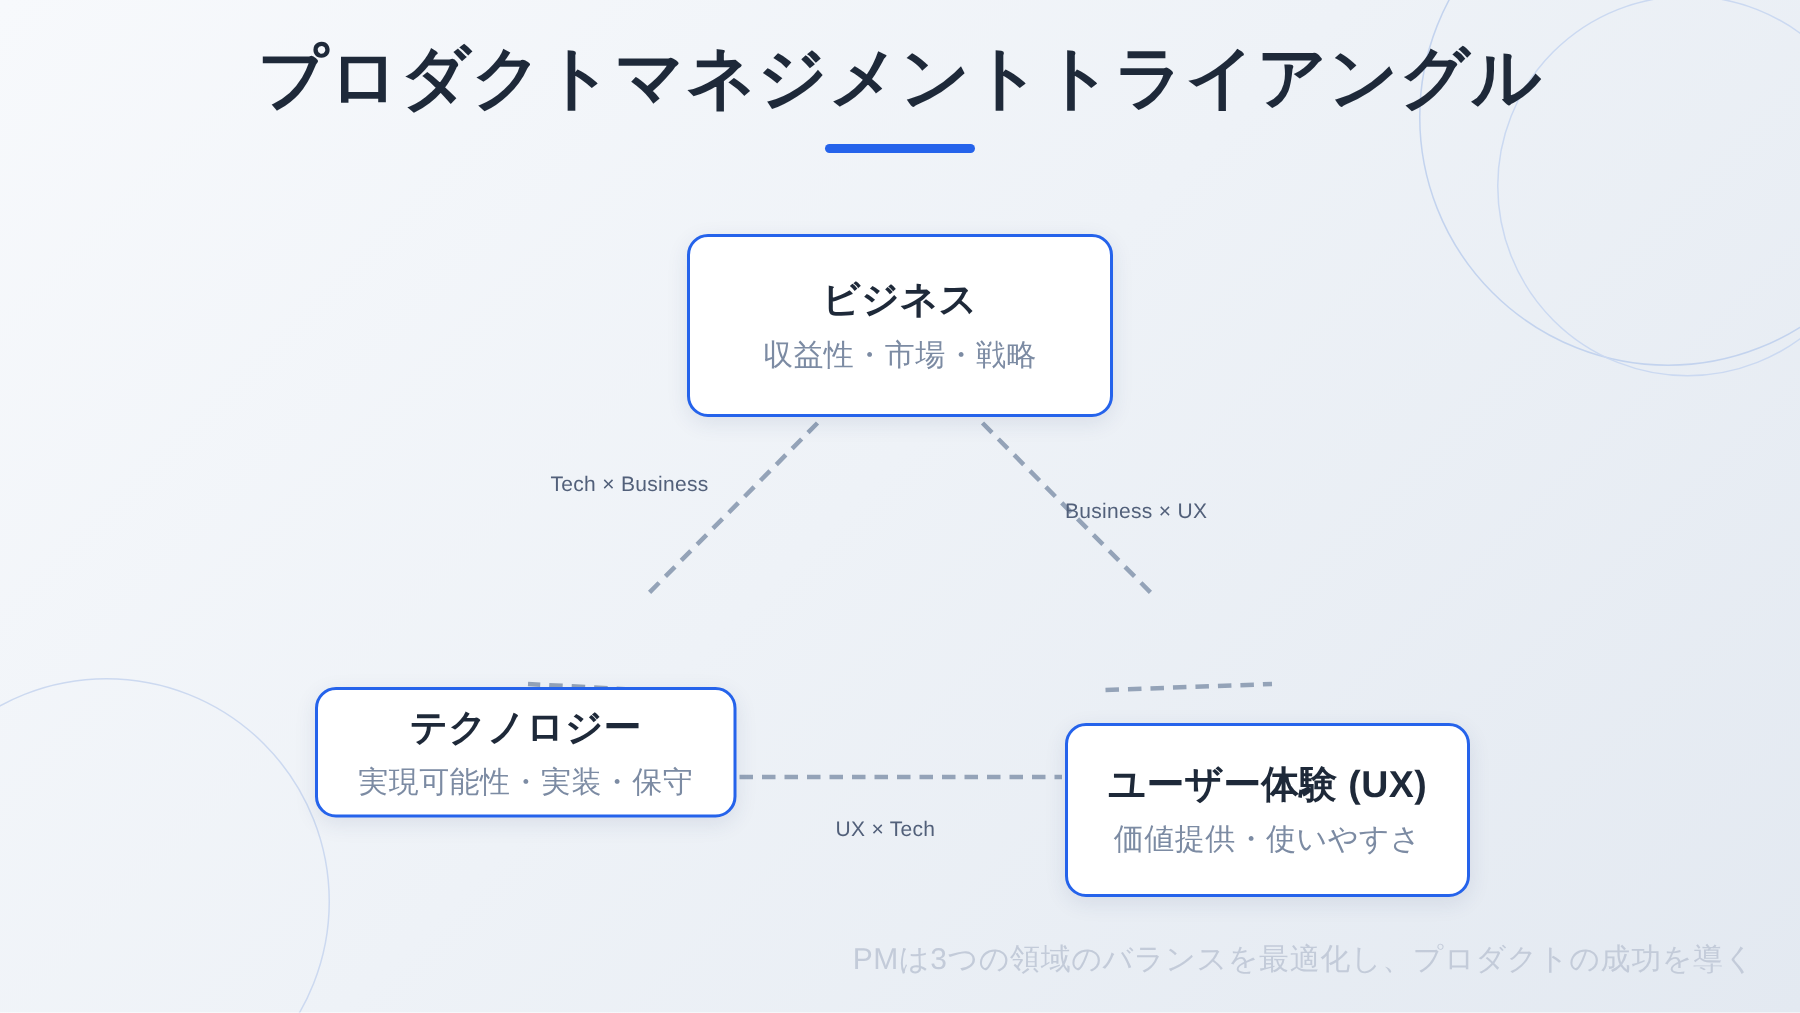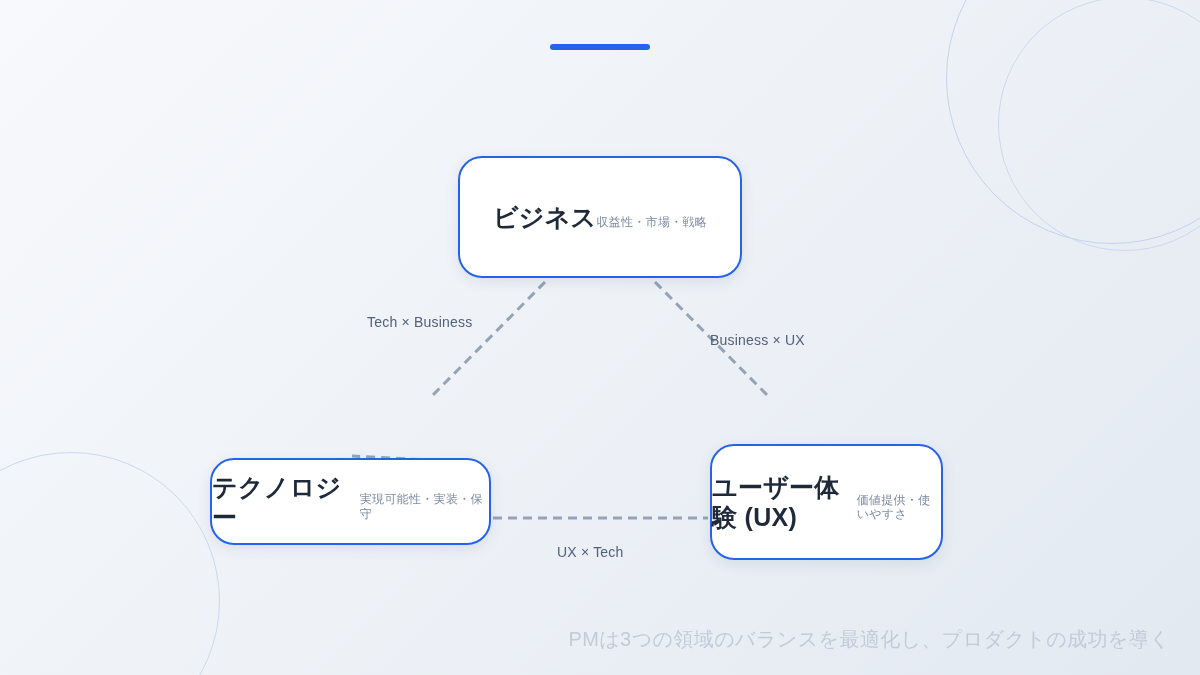--- a/index.html
+++ b/index.html
@@ -204,6 +204,7 @@
   <div class="deco deco-bl"></div>
 
   <div class="title-wrap">
+    <h1 class="title">プロダクトマネジメントトライアングル</h1>
     <div class="title-underline"></div>
   </div>
 

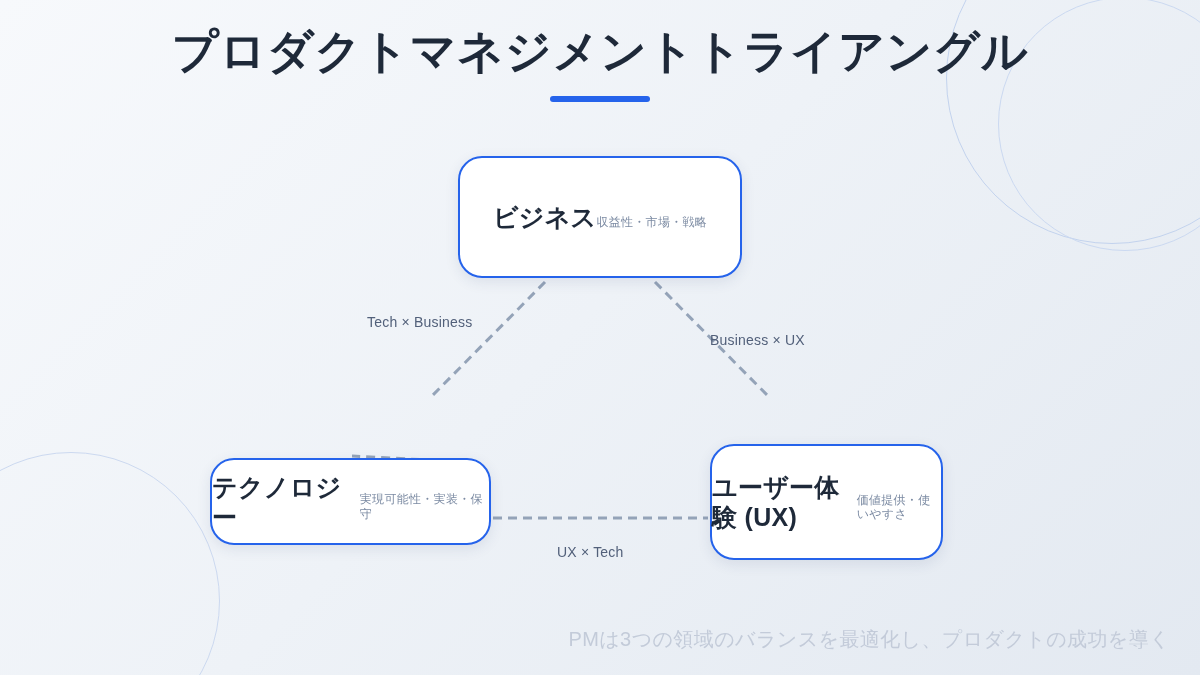--- a/index.html
+++ b/index.html
@@ -96,10 +96,10 @@
     box-sizing: border-box;
     background: #ffffff;
     border: 2px solid #2563eb;
-    border-radius: 24px;
+    border-radius: 14px;
     box-shadow: 0 4px 14px rgba(37, 62, 110, 0.10);
     display: flex;
-    flex-direction: row;
+    flex-direction: column;
     align-items: center;
     justify-content: center;
   }

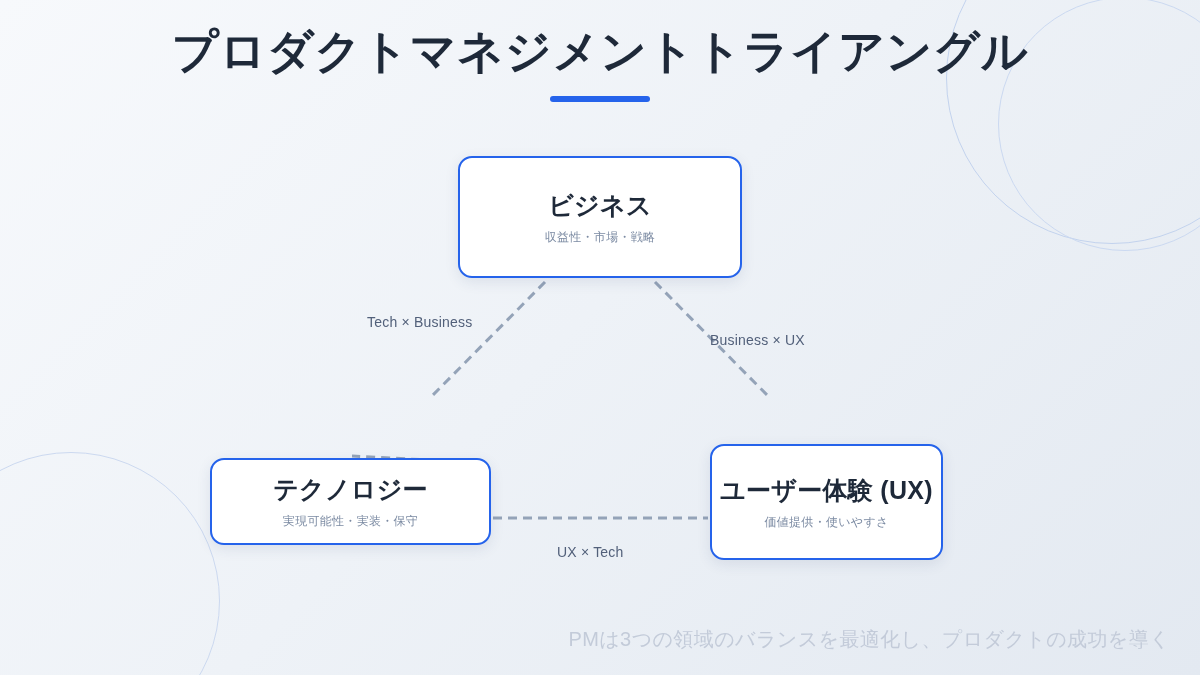--- a/index.html
+++ b/index.html
@@ -112,7 +112,7 @@
   }
   .node-sub {
     margin-top: 10px;
-    font-size: 12px;
+    font-size: 20px;
     font-weight: 400;
     color: #7c8ba3;
     letter-spacing: 0.3px;

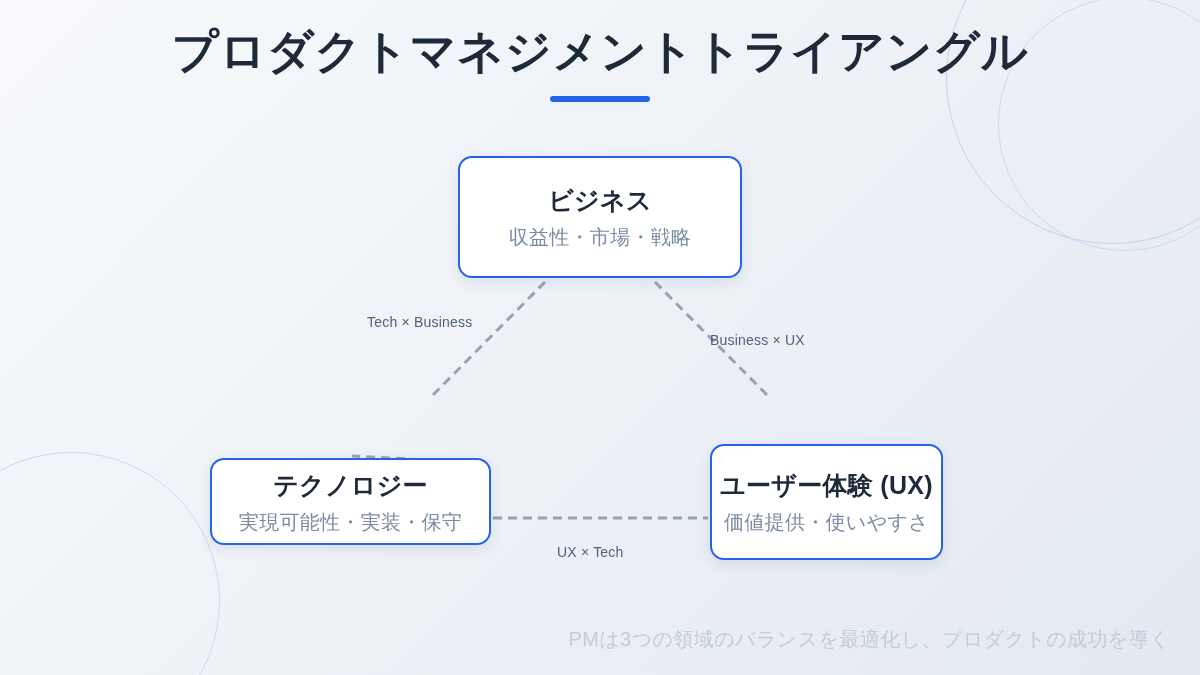--- a/index.html
+++ b/index.html
@@ -133,8 +133,8 @@
   }
   .node-ux {
     left: 710px;
-    top: 444px;
-    width: 233px;
+    top: 482px;
+    width: 270px;
     height: 116px;
   }
 

